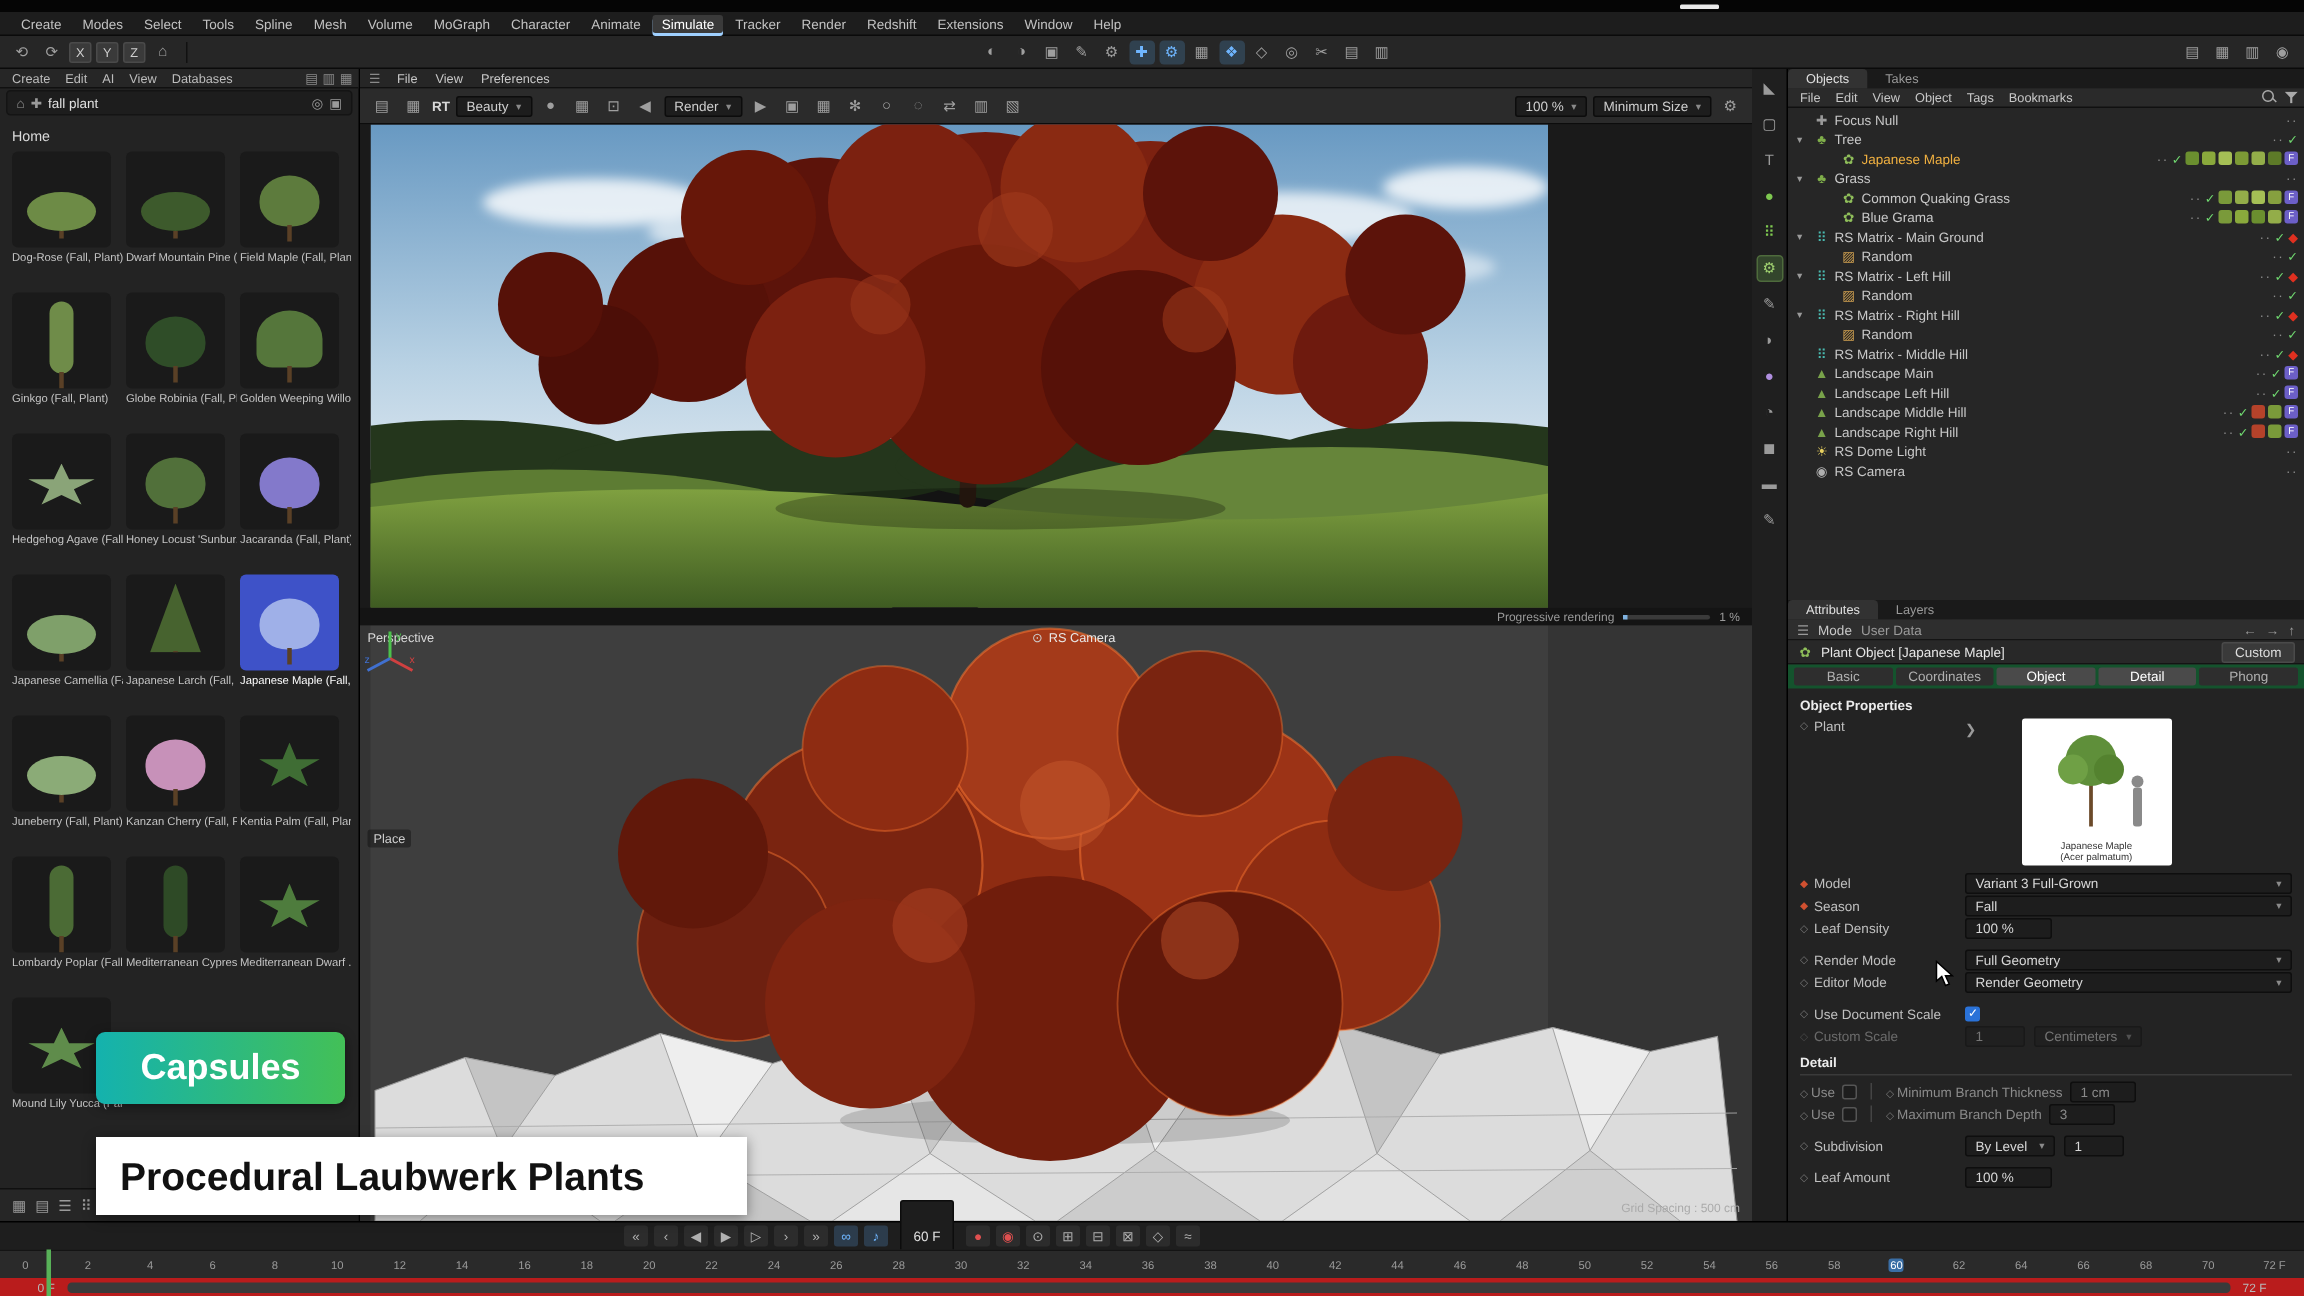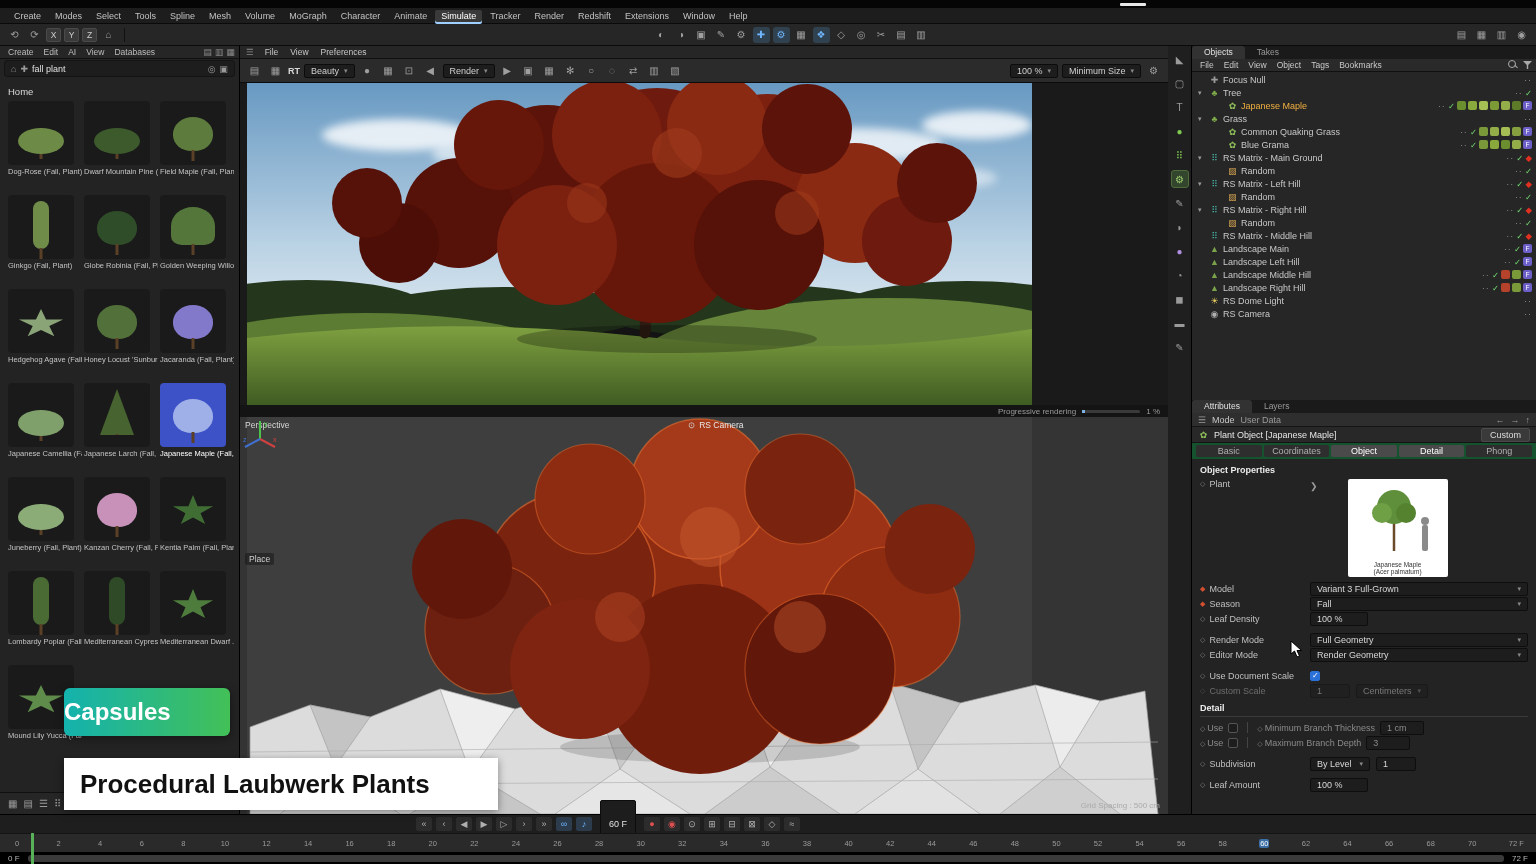--- a/index.html
+++ b/index.html
@@ -157,7 +157,7 @@
   .scroll-track{flex:1;height:7px;background:#3a3a3a;border-radius:3px}
   .playhead{position:absolute;left:31px;top:18px;width:3px;height:32px;background:#58b158;z-index:4}
   
-  #capsules-box{position:absolute;left:64px;top:688px;width:166px;height:48px;border-radius:6px;display:flex;align-items:center;justify-content:flex-start;color:#fff;font-weight:bold;font-size:24px;z-index:20;box-shadow:0 2px 8px rgba(0,0,0,.4)}
+  #capsules-box{position:absolute;left:64px;top:688px;width:166px;height:48px;border-radius:6px;display:flex;align-items:center;justify-content:center;color:#fff;font-weight:bold;font-size:24px;z-index:20;box-shadow:0 2px 8px rgba(0,0,0,.4)}
   #title-box{position:absolute;left:64px;top:758px;width:434px;height:52px;background:#fff;display:flex;align-items:center;padding-left:16px;color:#111;font-weight:bold;font-size:26px;z-index:20;box-shadow:0 2px 8px rgba(0,0,0,.4)}
   #cursor{position:absolute;left:1290px;top:640px;z-index:30}
 </style>

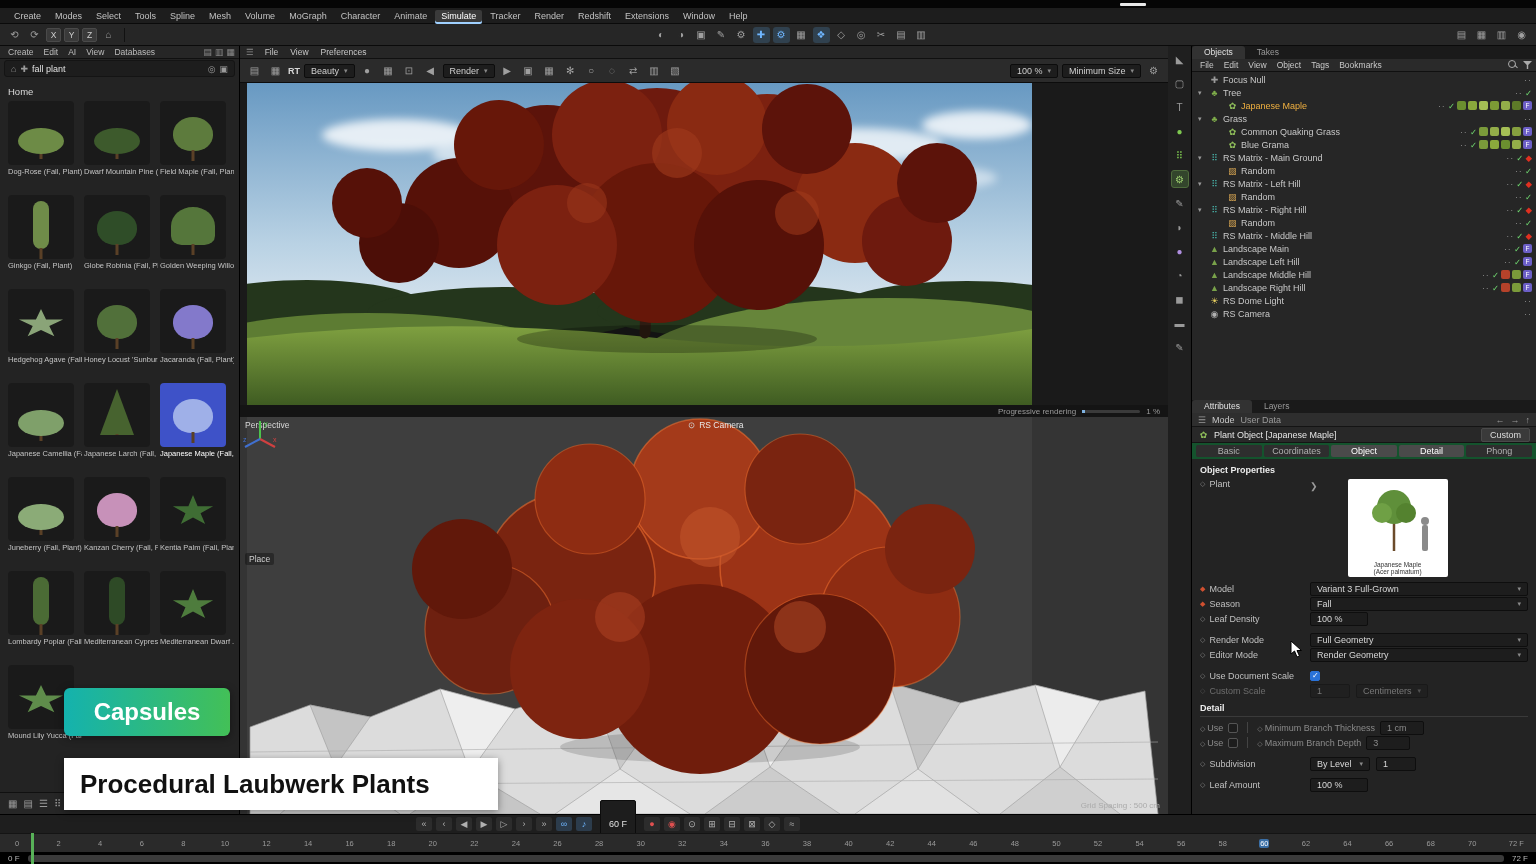--- a/index.html
+++ b/index.html
@@ -153,7 +153,7 @@
   .ticks{display:flex;justify-content:space-between;width:100%;padding:0 12px;font-size:7.5px;color:#9a9a9a}
   .tick{min-width:10px;text-align:center}
   .tick.hl{background:#3a6ea5;color:#fff;border-radius:2px}
-  .scrollrow{height:13px;background:#000000;display:flex;align-items:center;gap:8px;padding:0 8px;font-size:8px;color:#b8b8b8}
+  .scrollrow{height:13px;background:#b91c1c;display:flex;align-items:center;gap:8px;padding:0 25px;font-size:8px;color:#b8b8b8}
   .scroll-track{flex:1;height:7px;background:#3a3a3a;border-radius:3px}
   .playhead{position:absolute;left:31px;top:18px;width:3px;height:32px;background:#58b158;z-index:4}
   

